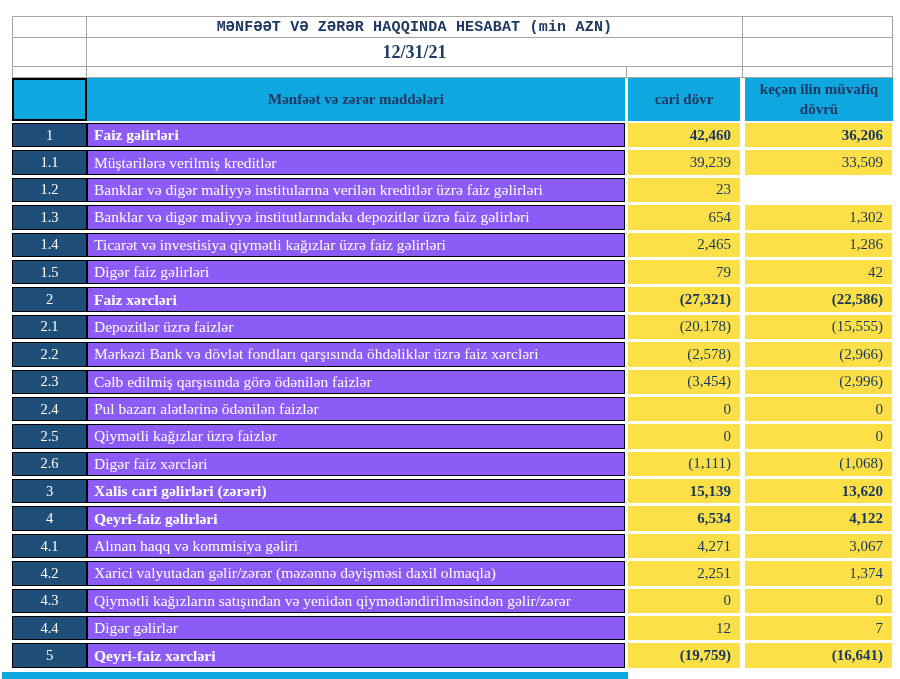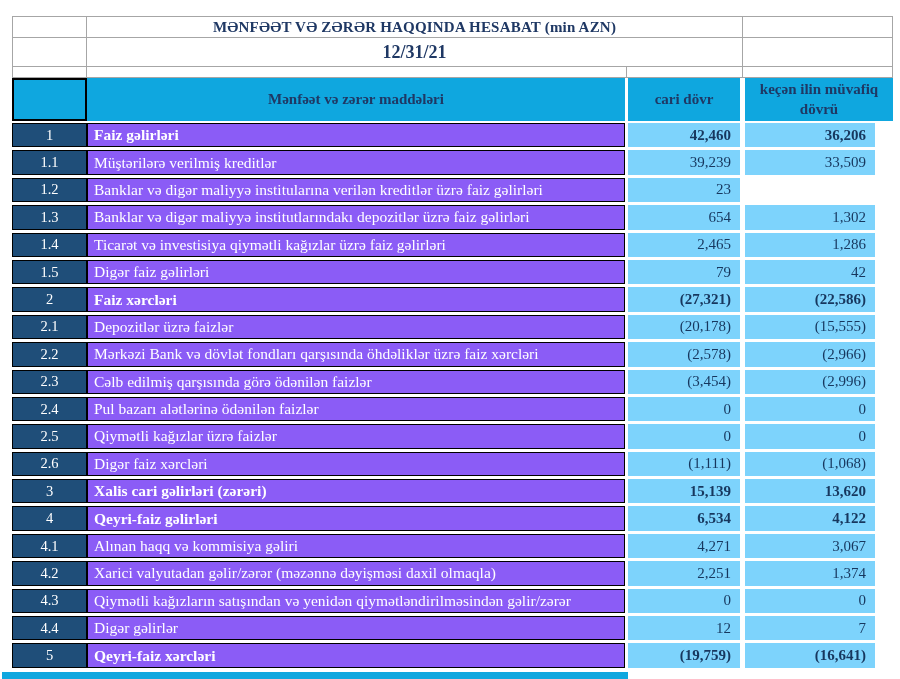--- a/index.html
+++ b/index.html
@@ -26,7 +26,7 @@
   .r1 { height:22px; }
   .r2 { height:29px; }
   .r3 { height:11px; }
-  .ttl { font-weight:bold; color:#1f3864; font-size:15px; letter-spacing:.2px; }
+  .ttl { font-weight:bold; color:#1f3864; font-size:15px; letter-spacing:.2px;font-family:Liberation Mono, monospace; }
   .dt  { font-weight:bold; color:#1f3864; font-size:18px; }
 
   

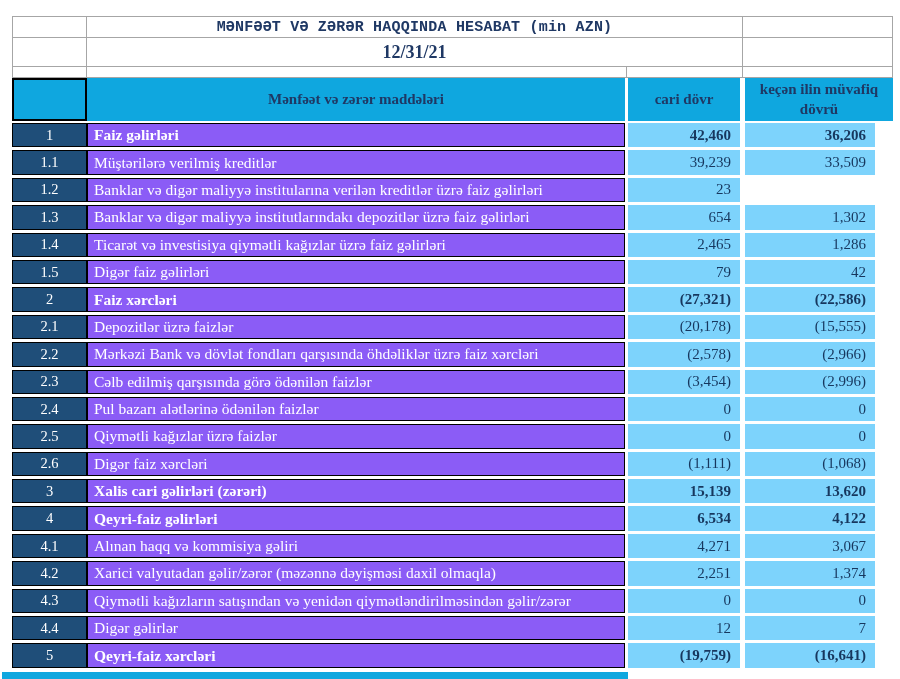--- a/index.html
+++ b/index.html
@@ -54,7 +54,7 @@
     color:#ffffff; padding-left:6px; font-size:15.5px; white-space:nowrap;
   }
   .cur, .prev {
-    background:#7dd3fc; color:#17375e; justify-content:flex-end;
+    background:#fde047; color:#17375e; justify-content:flex-end;
     padding-right:9px; font-size:15px; white-space:nowrap;
   }
   .cur  { width:112px; margin-left:3px; }

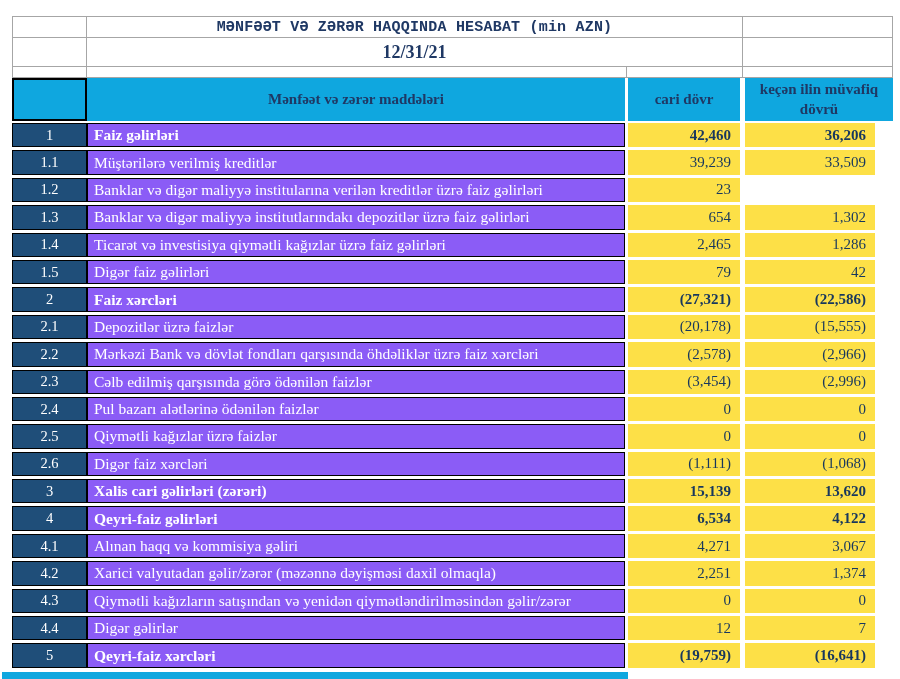--- a/index.html
+++ b/index.html
@@ -58,7 +58,7 @@
     padding-right:9px; font-size:15px; white-space:nowrap;
   }
   .cur  { width:112px; margin-left:3px; }
-  .prev { width:130px; margin-left:5px; }
+  .prev { width:147px; margin-left:5px; }
   .row.main .lbl, .row.main .cur, .row.main .prev { font-weight:bold; }
 
   

